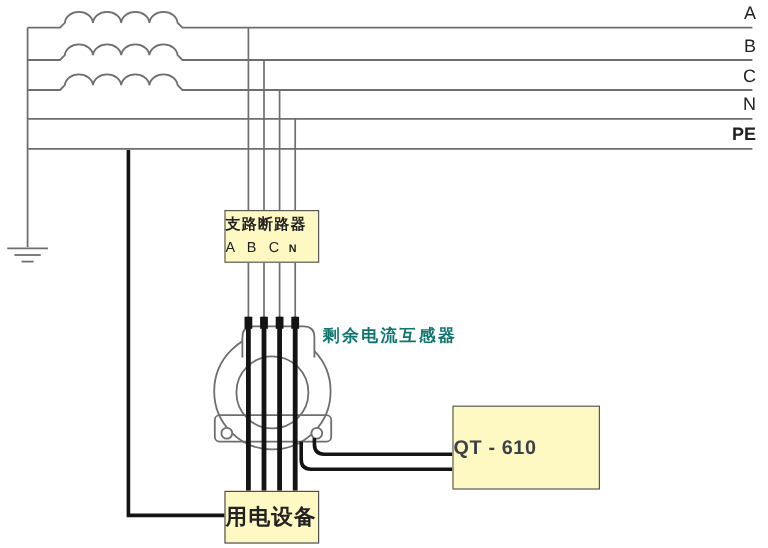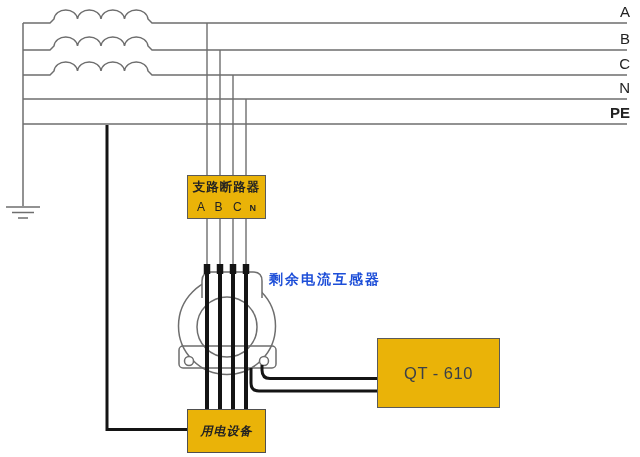--- a/index.html
+++ b/index.html
@@ -28,8 +28,8 @@
   .ct-label{position:absolute;left:269px;top:271px;font-size:14px;font-weight:600;letter-spacing:2px;color:#1d4ed8;}
 
   
-  .box{position:absolute;background:#eab308;border:1.2px solid var(--box_border);box-sizing:border-box;
-       display:flex;flex-direction:column;align-items:center;justify-content:center;}
+  .box{position:absolute;background:#fef9c3;border:1.2px solid var(--box_border);box-sizing:border-box;
+       display:flex;flex-direction:column;align-items:flex-start;justify-content:center;}
   .breaker-box{left:187px;top:175px;width:79px;height:44px;}
   .breaker-title{font-size:12.5px;font-weight:600;letter-spacing:1px;color:var(--text);white-space:nowrap;}
   .breaker-terms{margin-top:1px;color:var(--text);white-space:nowrap;}

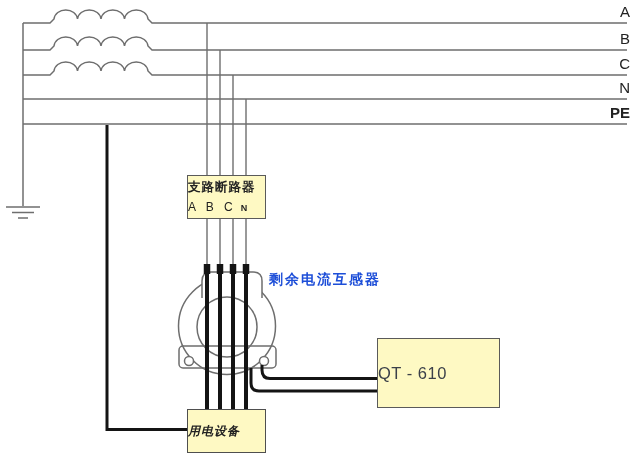--- a/index.html
+++ b/index.html
@@ -25,7 +25,7 @@
 
   
   .bus-label{position:absolute;width:36px;text-align:right;font-size:15px;color:var(--text);line-height:16px;}
-  .ct-label{position:absolute;left:269px;top:271px;font-size:14px;font-weight:600;letter-spacing:2px;color:#1d4ed8;}
+  .ct-label{position:absolute;left:269px;top:271px;font-size:14px;font-weight:600;letter-spacing:2px;color:#0f766e;}
 
   
   .box{position:absolute;background:#fef9c3;border:1.2px solid var(--box_border);box-sizing:border-box;

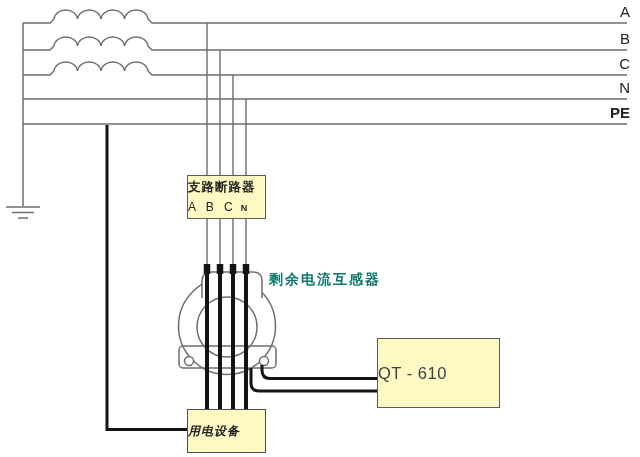--- a/index.html
+++ b/index.html
@@ -38,7 +38,7 @@
   .load-box{left:187px;top:409px;width:79px;height:44px;border-width:1.5px;border-color:#4f4f4f;}
   .load-label{font-size:12px;font-weight:600;letter-spacing:1px;color:var(--text);white-space:nowrap;font-style:italic;}
   .qt-box{left:377px;top:338px;width:123px;height:70px;border-width:1.5px;}
-  .qt-label{font-size:16.5px;font-weight:normal;letter-spacing:0.5px;color:var(--qt_text);white-space:nowrap;}
+  .qt-label{font-size:16.5px;font-weight:bold;letter-spacing:0.5px;color:var(--qt_text);white-space:nowrap;}
 </style>
 </head>
 <body>

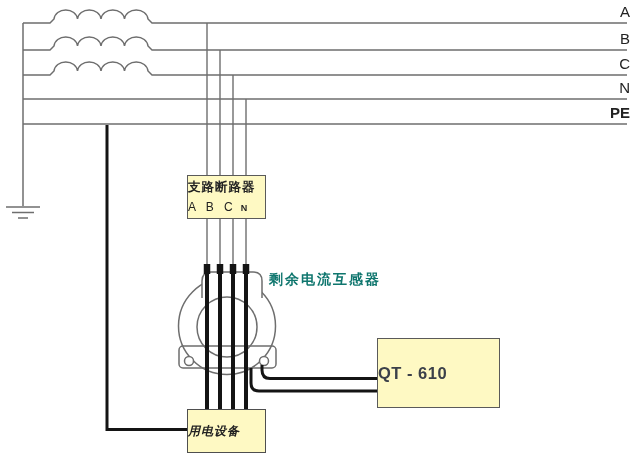--- a/index.html
+++ b/index.html
@@ -36,7 +36,7 @@
   .breaker-abc{font-size:12px;font-weight:400;letter-spacing:3.5px;}
   .breaker-n{font-size:9px;font-weight:600;}
   .load-box{left:187px;top:409px;width:79px;height:44px;border-width:1.5px;border-color:#4f4f4f;}
-  .load-label{font-size:12px;font-weight:600;letter-spacing:1px;color:var(--text);white-space:nowrap;font-style:italic;}
+  .load-label{font-size:18px;font-weight:600;letter-spacing:1px;color:var(--text);white-space:nowrap;}
   .qt-box{left:377px;top:338px;width:123px;height:70px;border-width:1.5px;}
   .qt-label{font-size:16.5px;font-weight:bold;letter-spacing:0.5px;color:var(--qt_text);white-space:nowrap;}
 </style>

